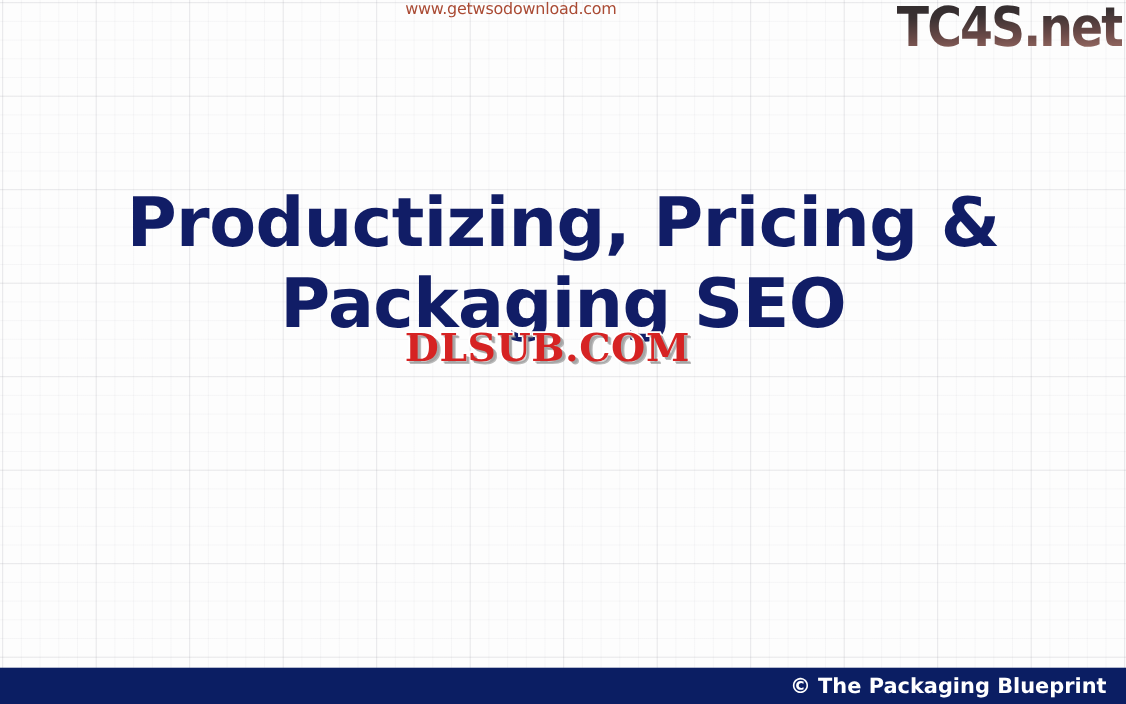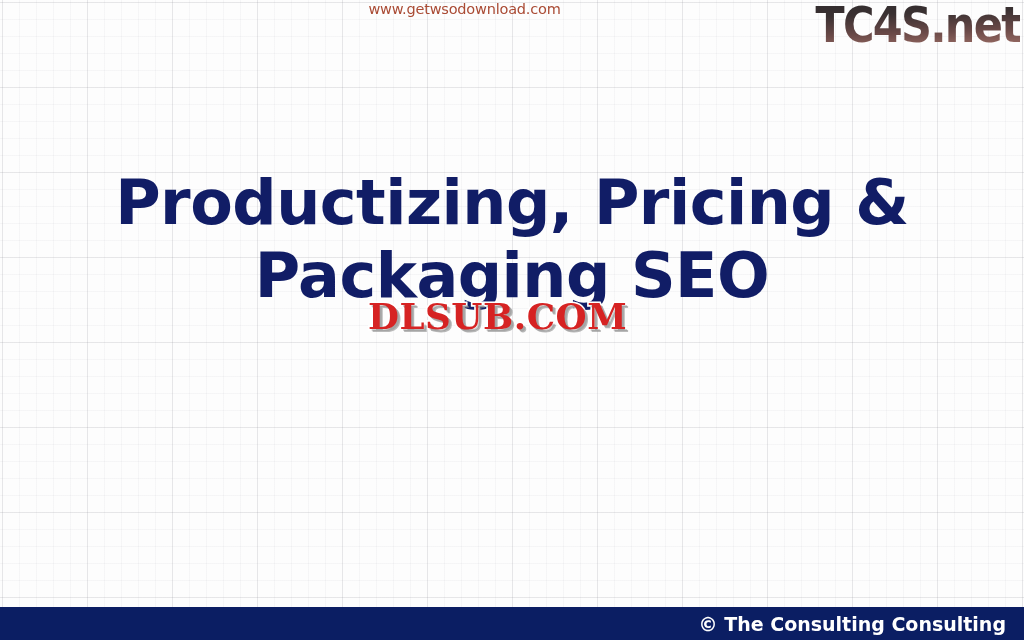--- a/index.html
+++ b/index.html
@@ -170,7 +170,7 @@
   <div class="dlsub-watermark">DLSUB.COM</div>
 
   <div class="footer-bar">
-    <div class="footer-text">© The Consulting Consulting</div>
+    <div class="footer-text">© The Packaging Blueprint</div>
   </div>
 
 </div>

